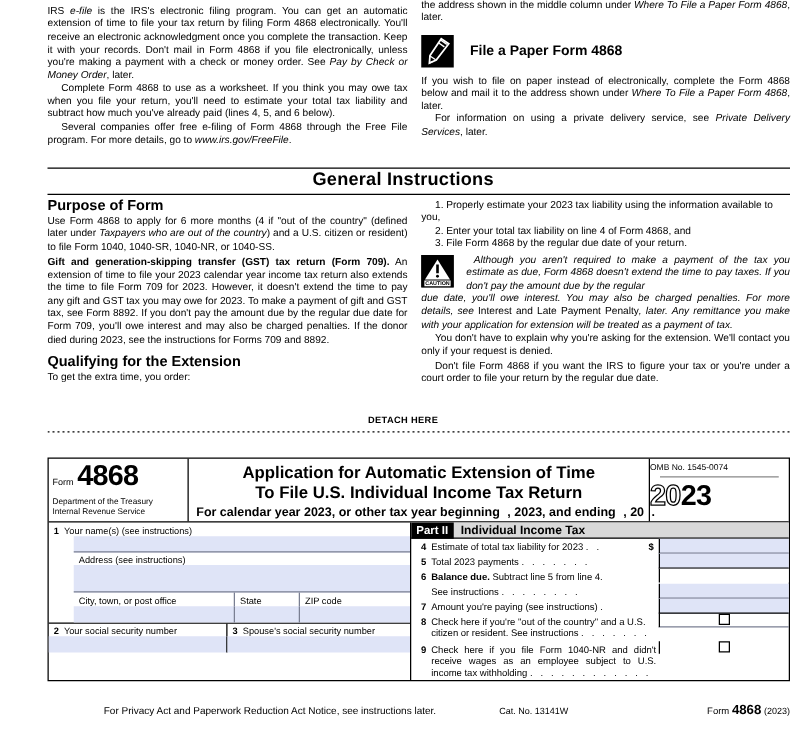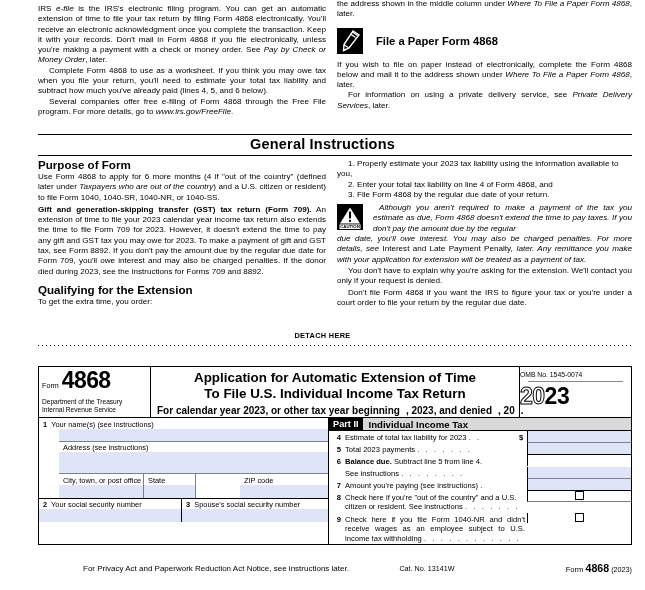--- a/index.html
+++ b/index.html
@@ -209,7 +209,7 @@
         <div class="fh-yearline">
           <span>For calendar year 2023, or other tax year beginning</span>
           <span class="fh-blank" style="width:62px; margin:0 3px;"></span>
-          <span>, 2023, and denied</span>
+          <span>, 2023, and ending</span>
           <span class="fh-blank" style="width:58px; margin:0 3px;"></span>
           <span>, 20</span>
           <span class="fh-blank" style="width:26px; margin:0 3px;"></span>

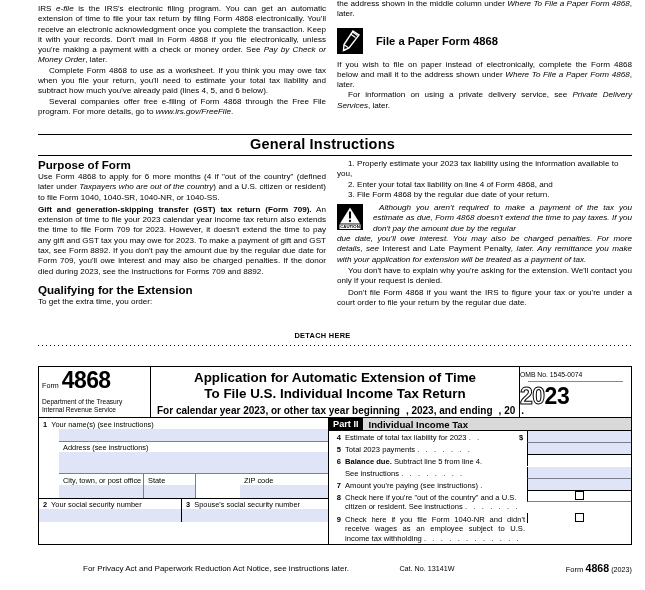--- a/index.html
+++ b/index.html
@@ -88,7 +88,7 @@
   .grid3 { display:flex; }
   .cell-city { flex:1; border-right:1.2px solid #7a7f92; }
   .cell-state{ width:52px; border-right:1.2px solid #7a7f92; }
-  .cell-zip  { width:88px;margin-left:44px; }
+  .cell-zip  { width:88px; }
   .ssn2 { display:flex; }
   .ssn-a { width:143px; border-right:1.6px solid #000; }
   .ssn-b { flex:1; }

